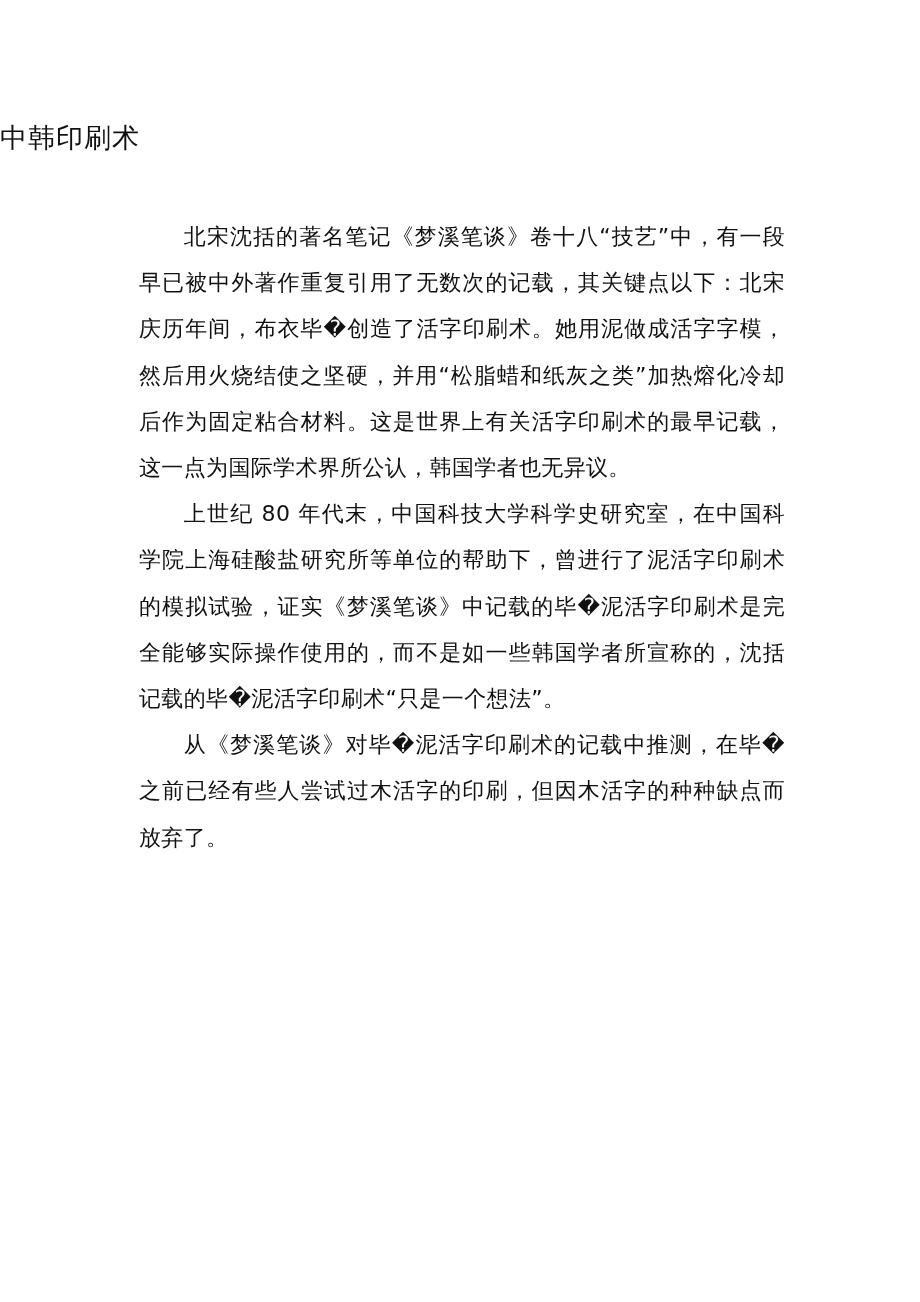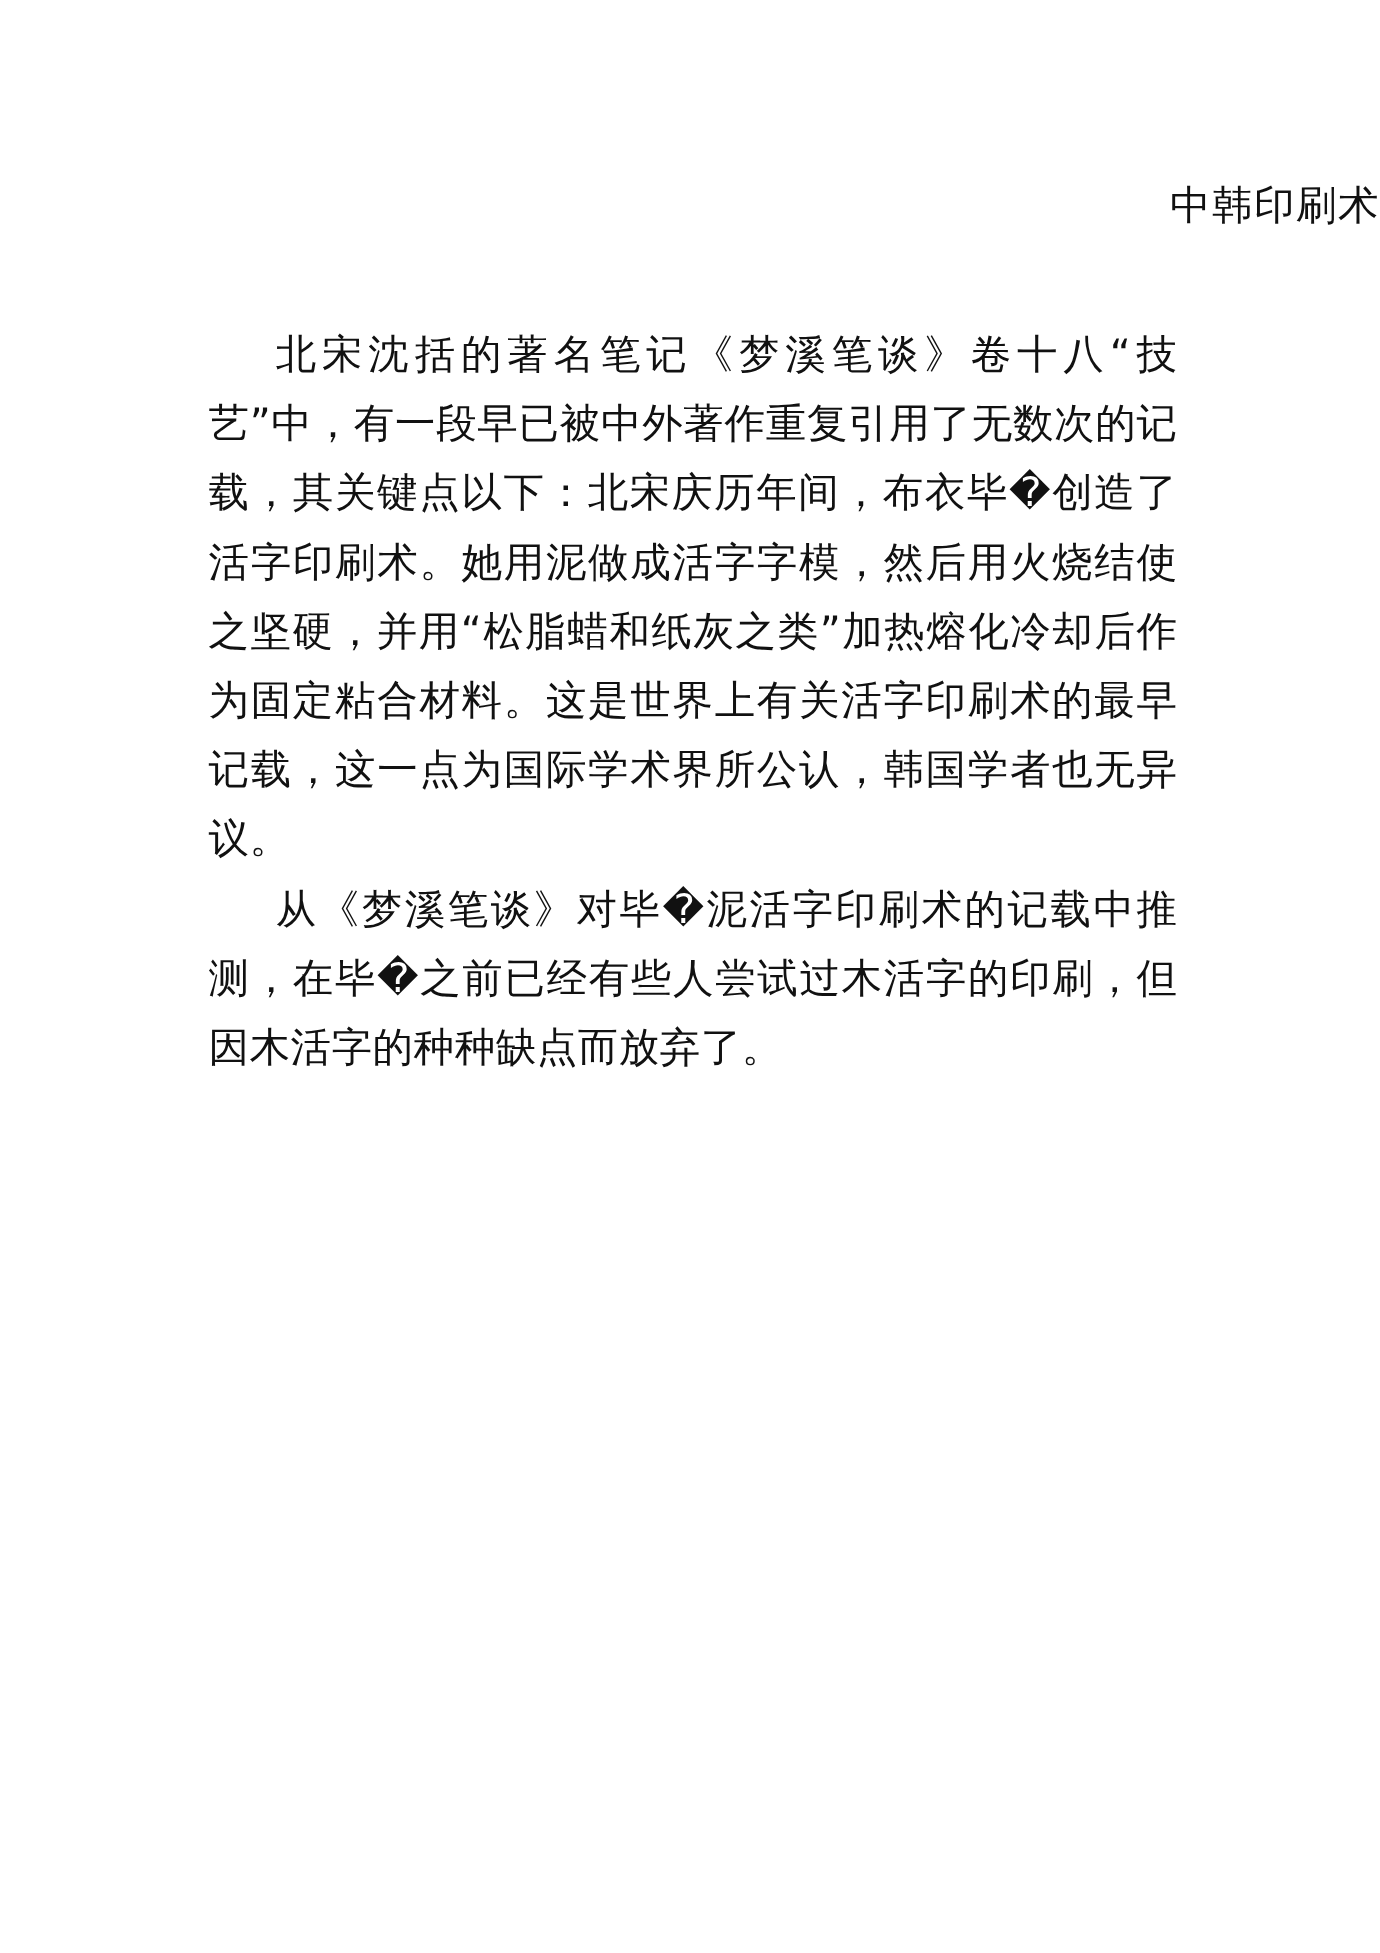--- a/index.html
+++ b/index.html
@@ -28,7 +28,7 @@
       left: 0;
       top: 118px;
       width: 920px;
-      text-align: right;
+      text-align: left;
       font-size: 27px;
       line-height: 40px;
       letter-spacing: 1px;

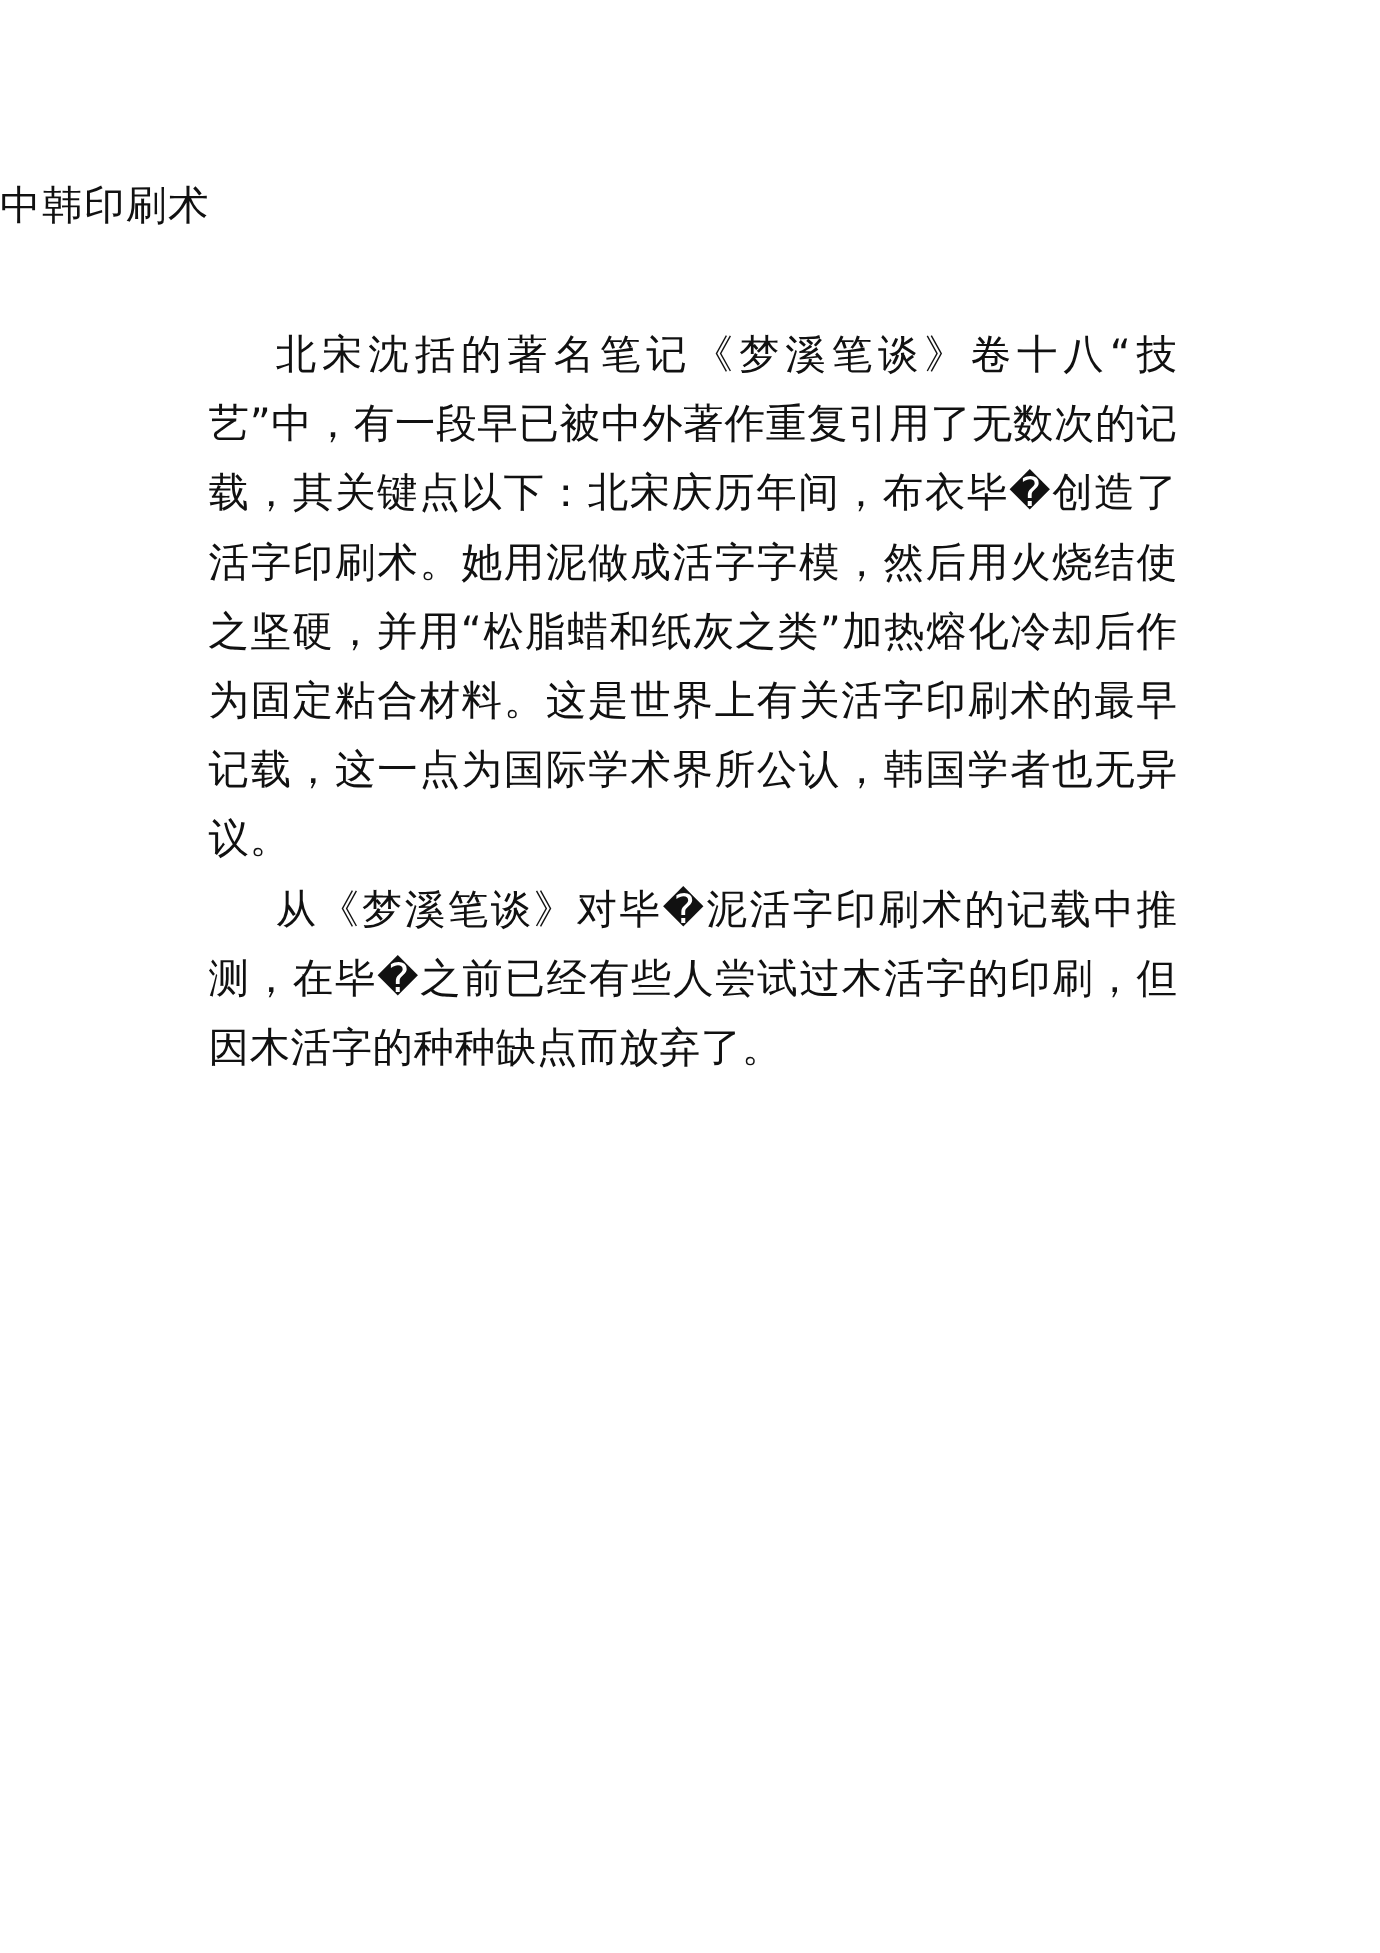--- a/index.html
+++ b/index.html
@@ -43,7 +43,7 @@
     }
     .para {
       margin: 0;
-      font-size: 27px;
+      font-size: 22px;
       line-height: 46.2px;
       text-indent: 44.8px;
       text-align: justify;

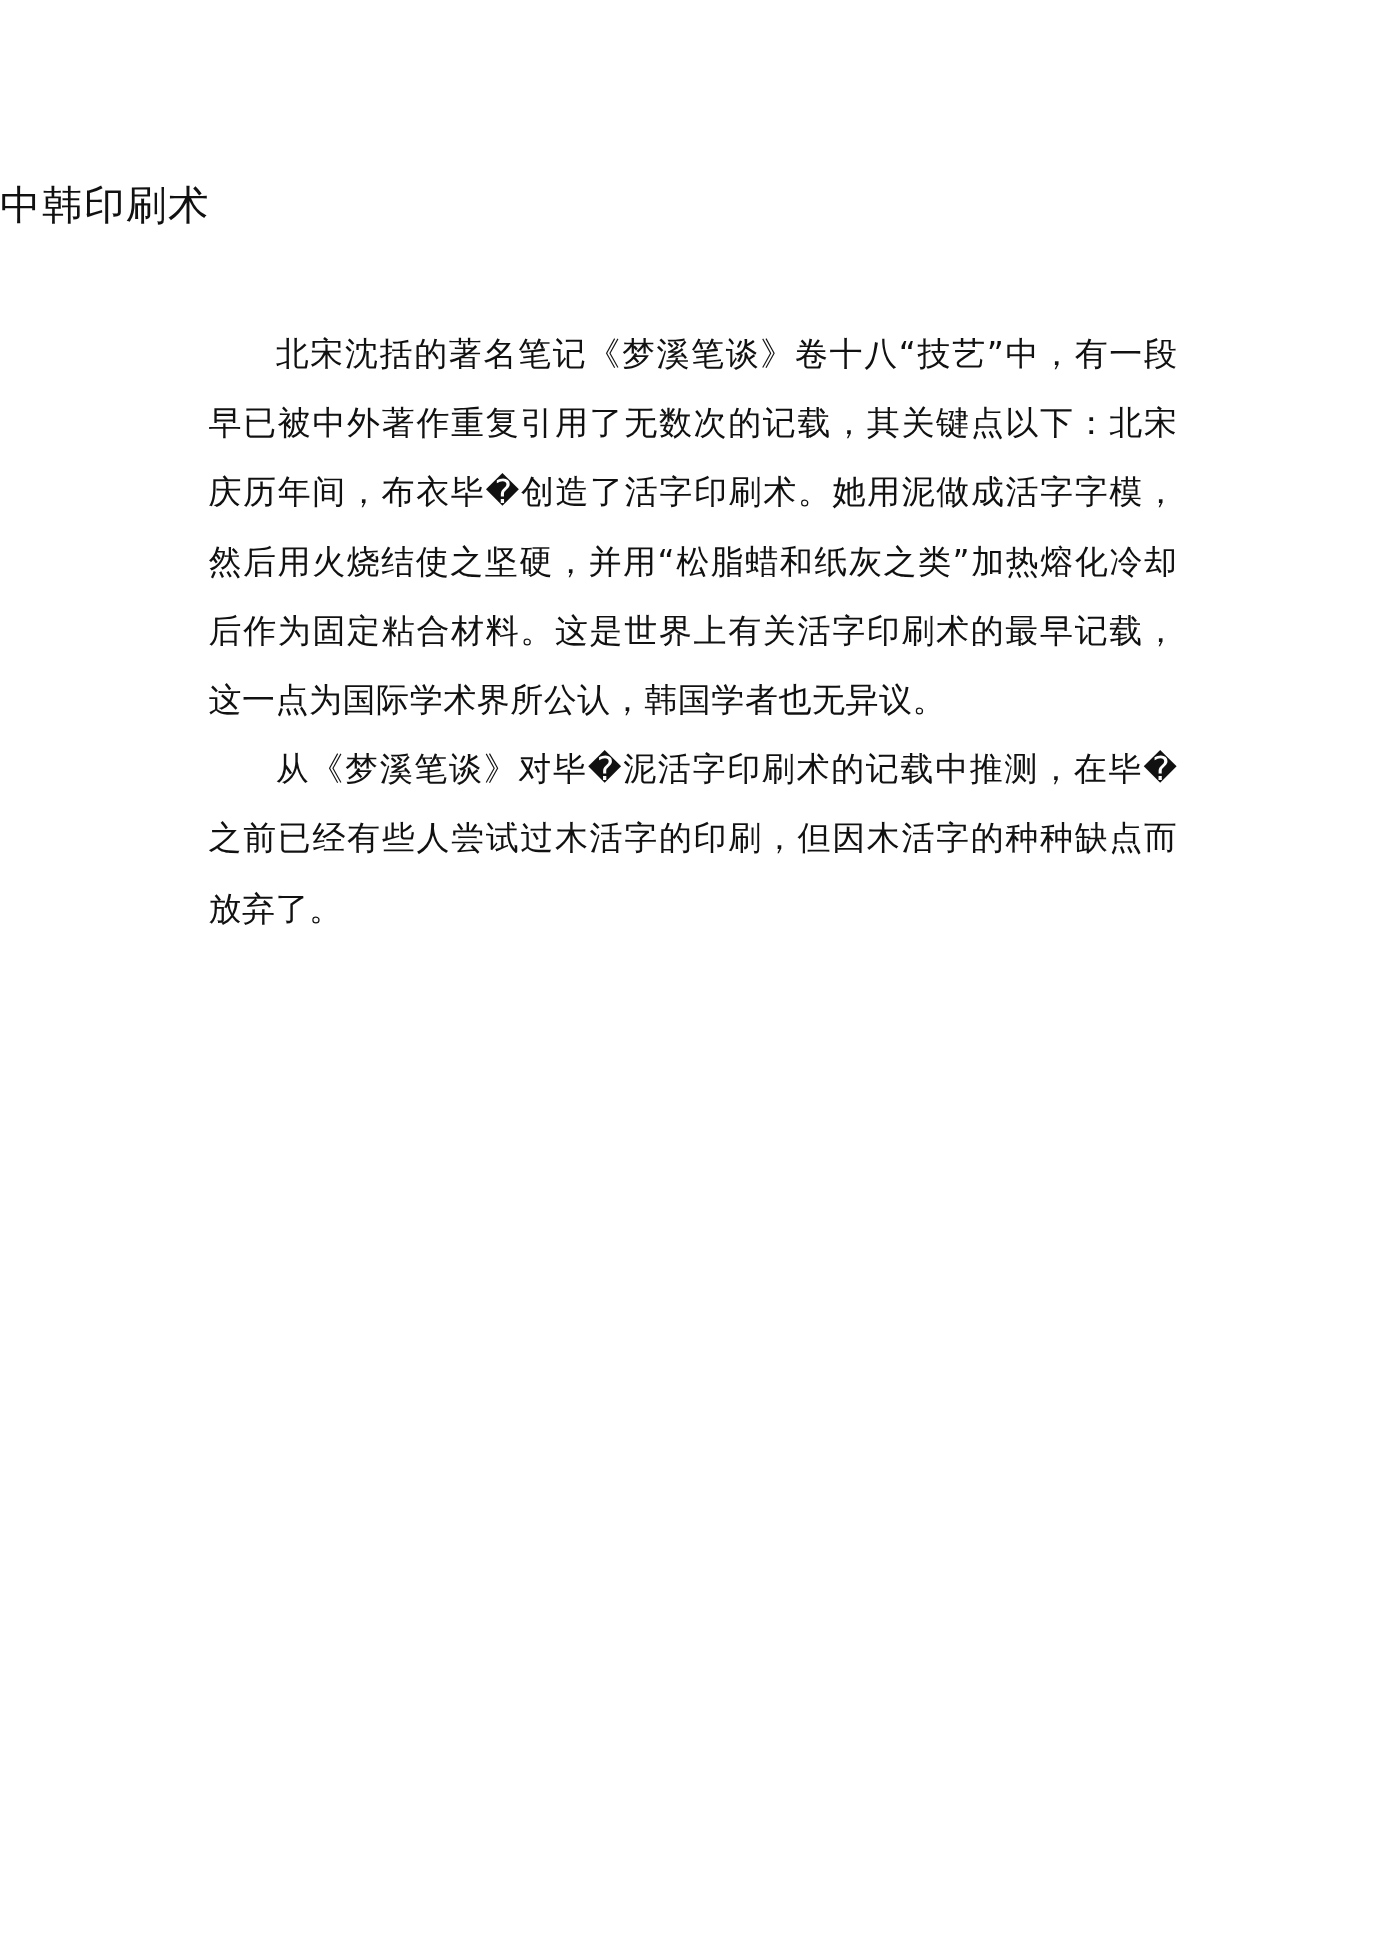--- a/index.html
+++ b/index.html
@@ -59,6 +59,7 @@
   <h1 class="title">中韩印刷术</h1>
   <div class="body">
     <p class="para">北宋沈括的著名笔记《梦溪笔谈》卷十八“技艺”中，有一段早已被中外著作重复引用了无数次的记载，其关键点以下：北宋庆历年间，布衣毕�创造了活字印刷术。她用泥做成活字字模，然后用火烧结使之坚硬，并用“松脂蜡和纸灰之类”加热熔化冷却后作为固定粘合材料。这是世界上有关活字印刷术的最早记载，这一点为国际学术界所公认，韩国学者也无异议。</p>
+    <p class="para">上世纪 80 年代末，中国科技大学科学史研究室，在中国科学院上海硅酸盐研究所等单位的帮助下，曾进行了泥活字印刷术的模拟试验，证实《梦溪笔谈》中记载的毕�泥活字印刷术是完全能够实际操作使用的，而不是如一些韩国学者所宣称的，沈括记载的毕�泥活字印刷术“只是一个想法”。</p>
     <p class="para">从《梦溪笔谈》对毕�泥活字印刷术的记载中推测，在毕�之前已经有些人尝试过木活字的印刷，但因木活字的种种缺点而放弃了。</p>
   </div>
 </div>

